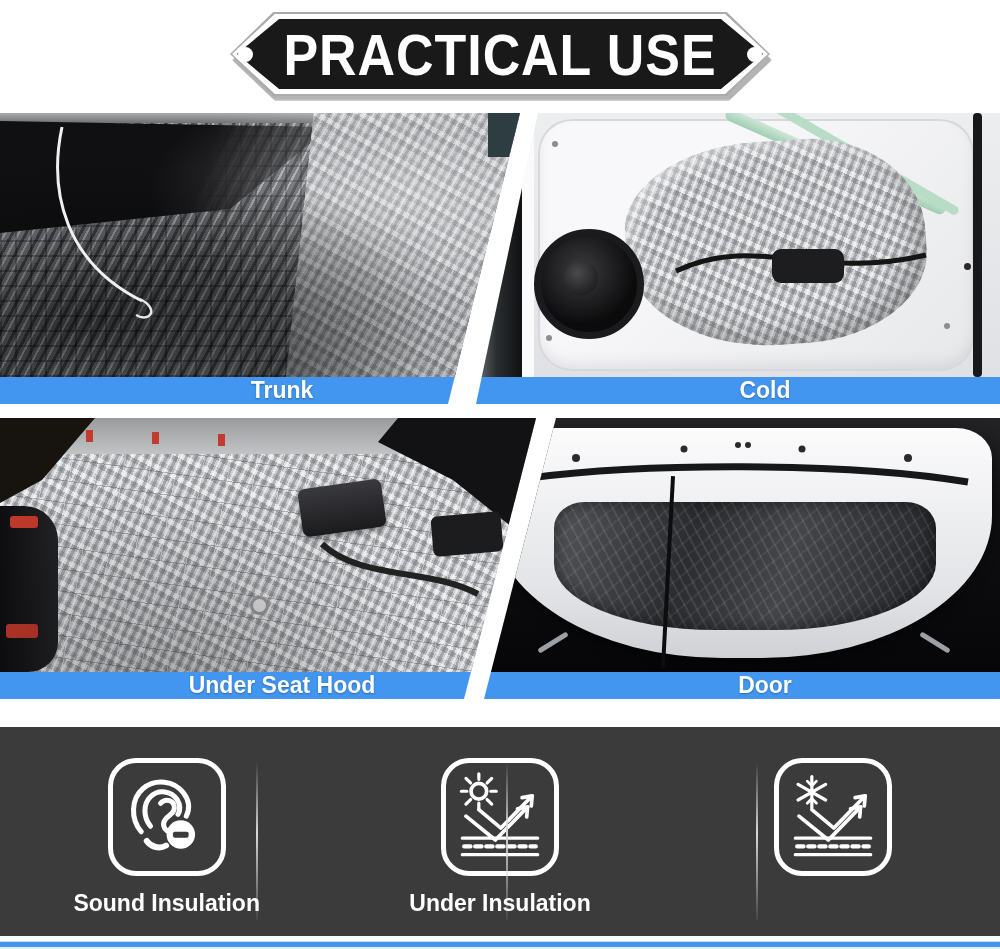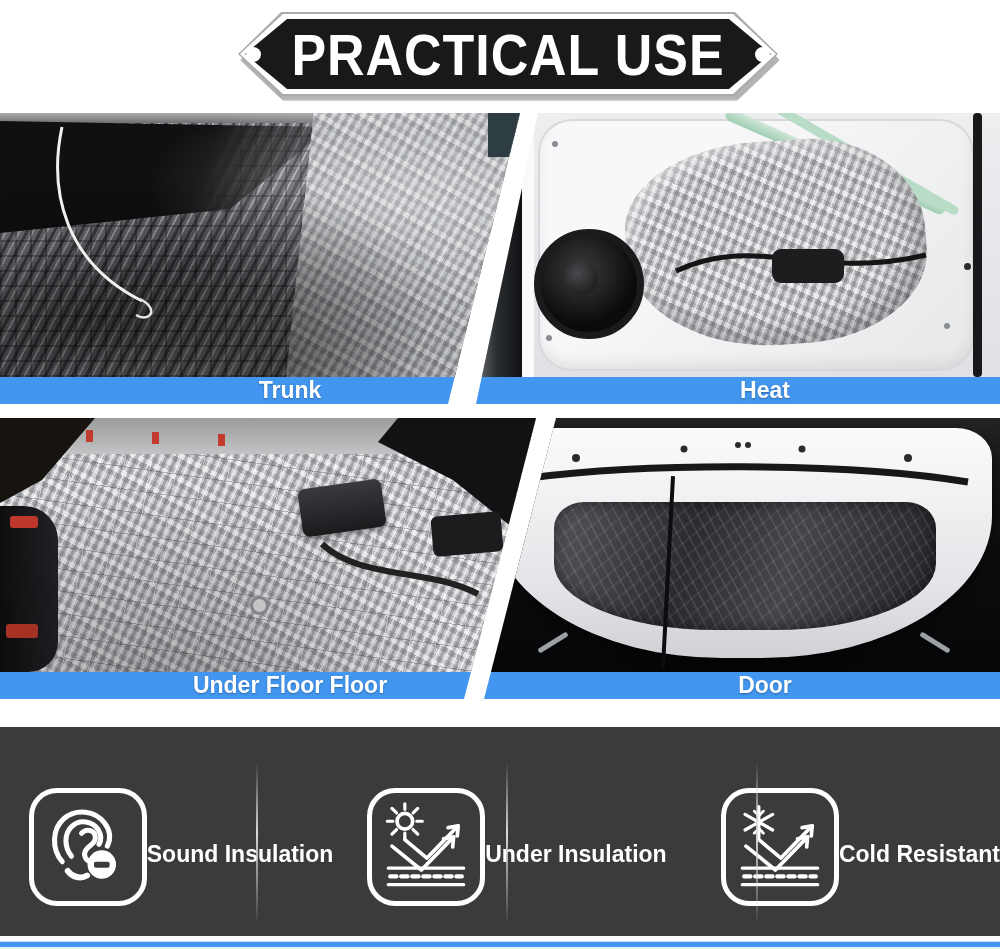--- a/index.html
+++ b/index.html
@@ -6,7 +6,7 @@
   .page{position:relative;width:1000px;height:949px;background:#fff;overflow:hidden;
         font-family:"Liberation Sans",sans-serif;}
   
-  .banner{position:absolute;top:12px;left:238px;width:540px;height:84px;text-decoration:underline;}
+  .banner{position:absolute;top:12px;left:230px;width:540px;height:84px;text-decoration:underline;}
   .hex{position:absolute;clip-path:polygon(0 50%,8% 0,92% 0,100% 50%,92% 100%,8% 100%);}
   .hex-shadow{left:2px;right:-2px;top:7px;bottom:-5px;background:#b3b3b3;filter:blur(1.5px);}
   .hex-outer{left:0;right:0;top:0;bottom:0;background:#ababab;}

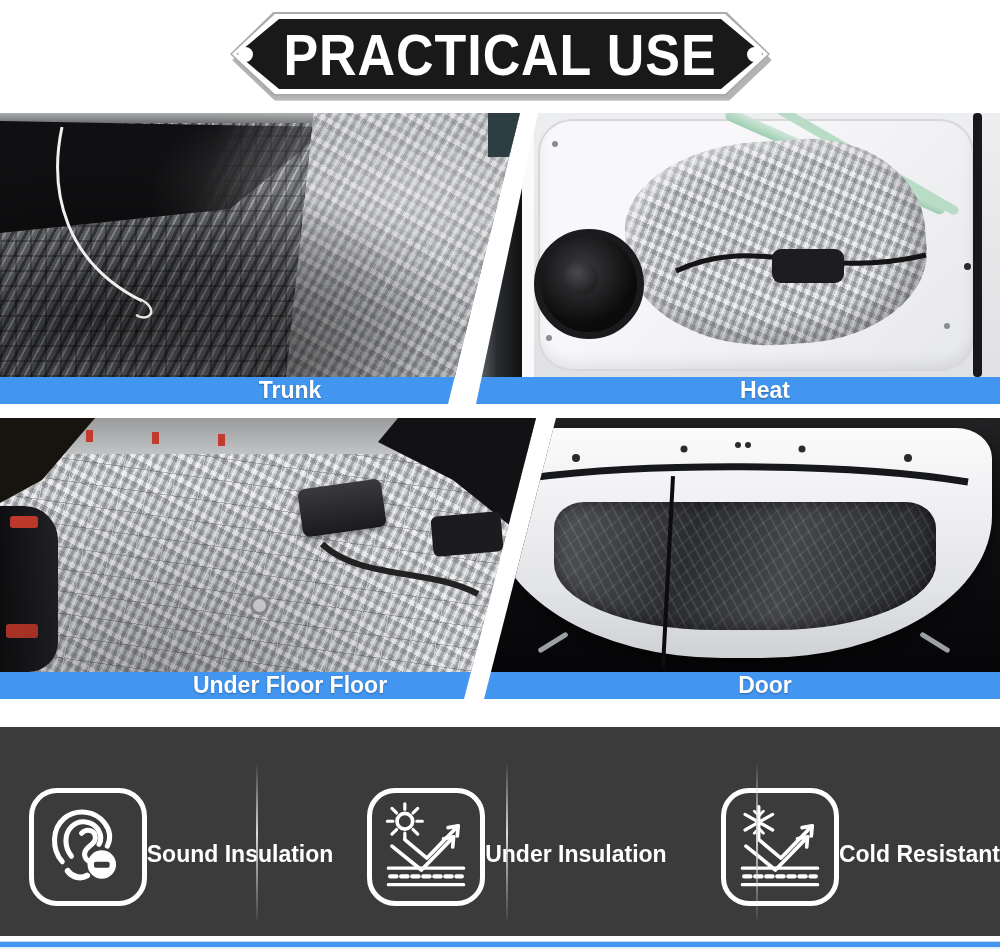--- a/index.html
+++ b/index.html
@@ -30,7 +30,7 @@
   .label-bar{position:absolute;left:0;right:0;bottom:0;height:27px;background:#4296f0;}
   .label-bar span{position:absolute;top:0;height:27px;line-height:27px;text-align:center;
         color:#fff;font-size:23px;font-weight:bold;text-shadow:0 1px 2px rgba(0,0,0,.3);}
-  .lbl-left{left:12px;width:460px;padding-left:48px;}
+  .lbl-left{left:4px;width:460px;padding-left:48px;}
   .lbl-right{right:0;width:470px;}
   
   .foil{background:

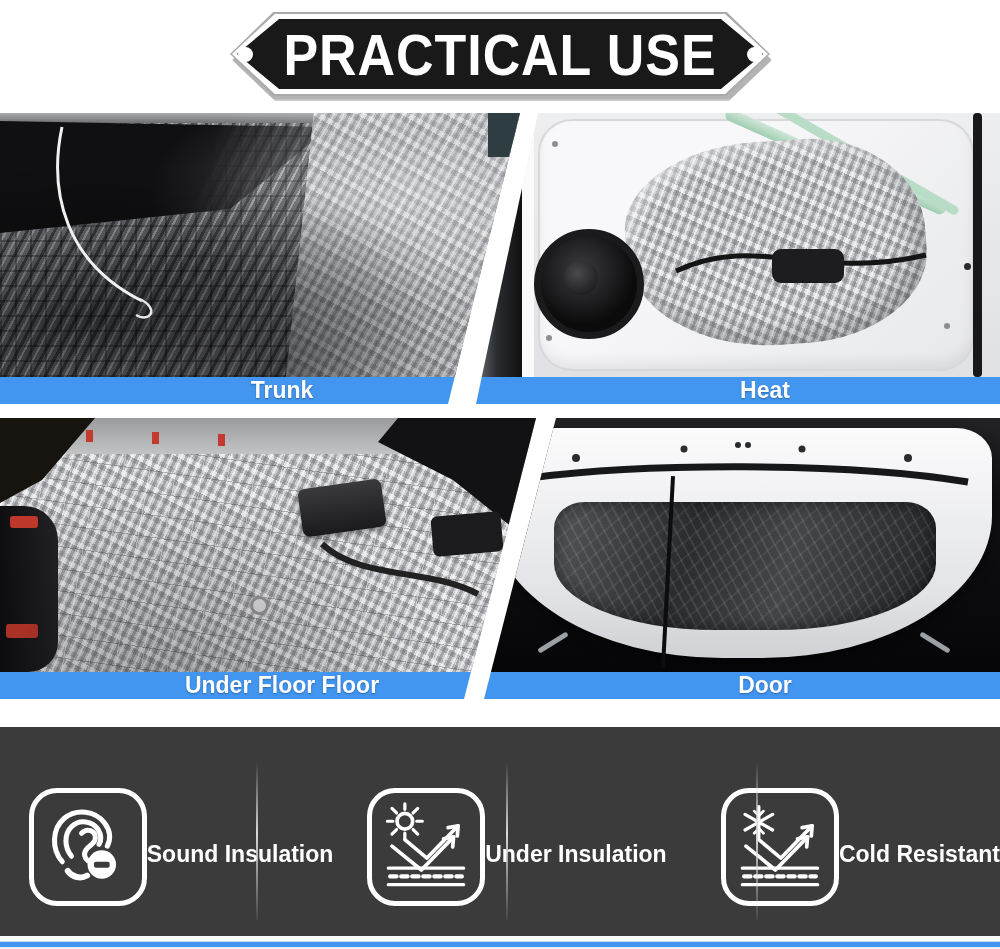--- a/index.html
+++ b/index.html
@@ -123,7 +123,7 @@
         <div class="abs" style="width:7px;height:7px;border-radius:50%;background:#2a2a2c;left:488px;top:150px;"></div>
       </div>
       <div class="label-bar">
-        <span class="lbl-right">Heat</span>
+        <span class="lbl-right">Cold</span>
       </div>
     </div>
   </div>

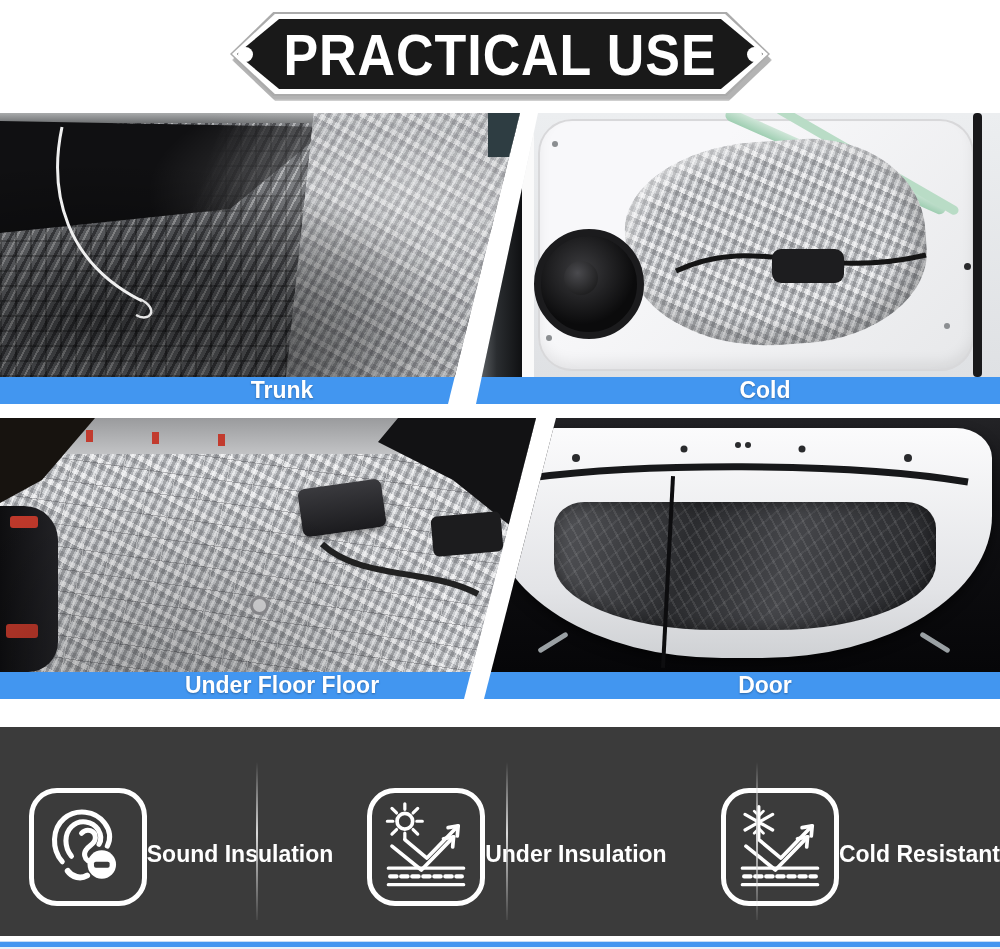--- a/index.html
+++ b/index.html
@@ -154,7 +154,7 @@
         <div class="abs" style="left:0;top:0;right:0;bottom:0;background:radial-gradient(ellipse at 30% 110%,rgba(0,0,0,.3),transparent 55%);"></div>
       </div>
       <div class="label-bar">
-        <span class="lbl-left">Under Floor Floor</span>
+        <span class="lbl-left">Under Seat Hood</span>
       </div>
     </div>
 

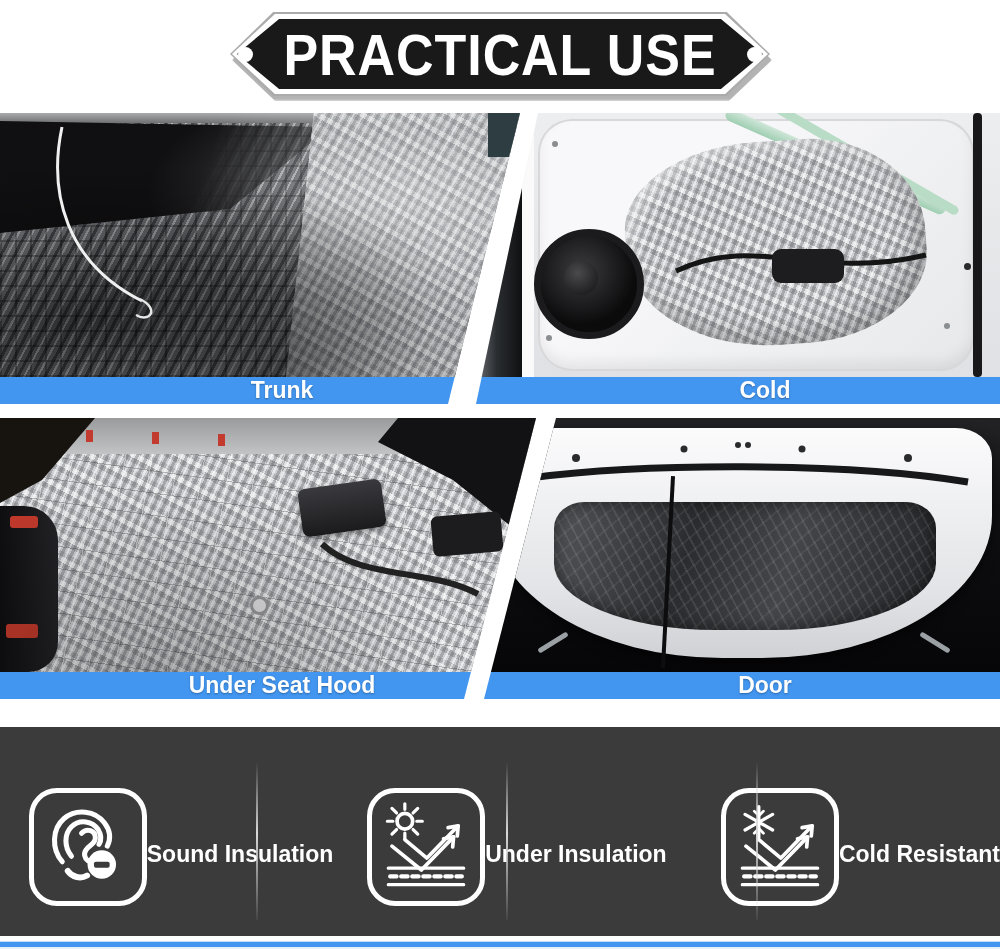--- a/index.html
+++ b/index.html
@@ -46,7 +46,7 @@
   
   .features{position:absolute;top:727px;left:0;width:1000px;height:209px;background:#3b3b3b;
         display:flex;}
-  .feature-col{flex:1;display:flex;flex-direction:row;align-items:center;padding-top:31px;justify-content:flex-end;}
+  .feature-col{flex:1;display:flex;flex-direction:column;align-items:center;padding-top:31px;}
   .feature-card{width:118px;height:118px;box-sizing:border-box;border:5px solid #fff;
         border-radius:28px;display:flex;align-items:center;justify-content:center;}
   .feature-card svg{width:92px;height:92px;}

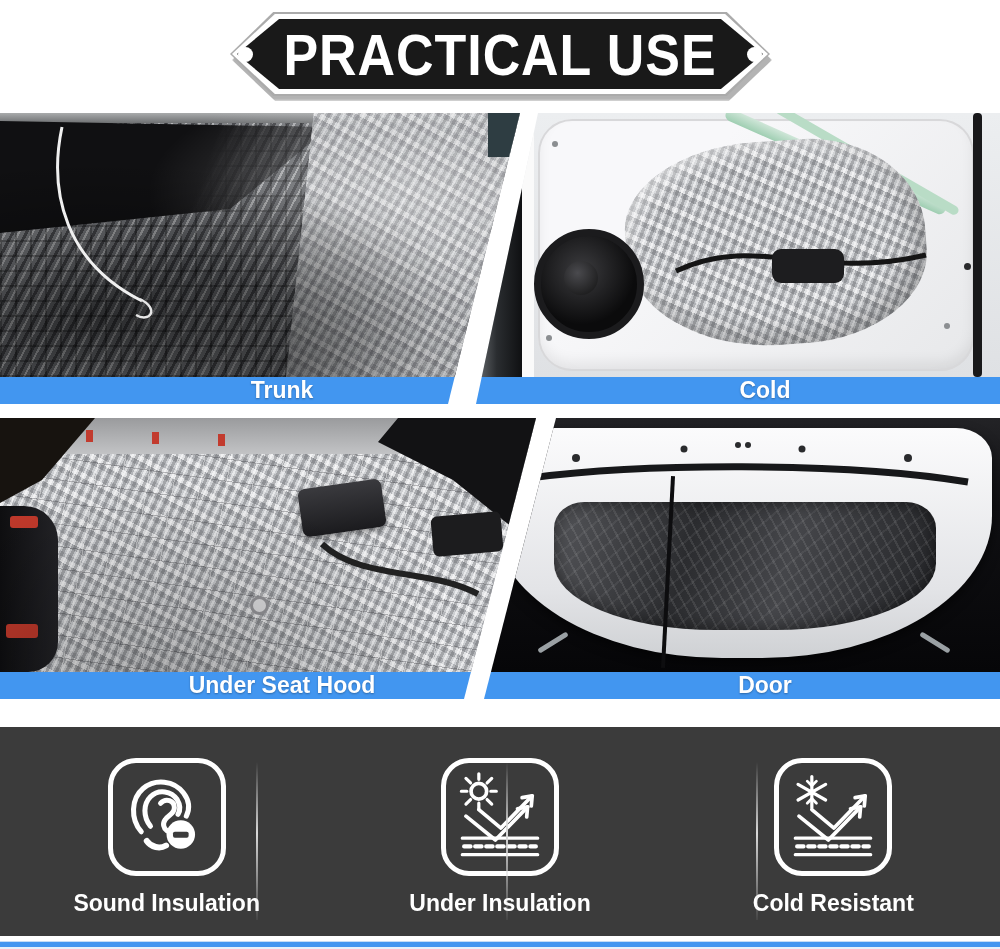--- a/index.html
+++ b/index.html
@@ -230,7 +230,6 @@
           <path class="ic" stroke-width="4.5" stroke-dasharray="7 5" d="M11 82 L89 82"></path>
         </svg>
       </div>
-      <div class="feature-label">Cold Resistant</div>
     </div>
 
   </div>

